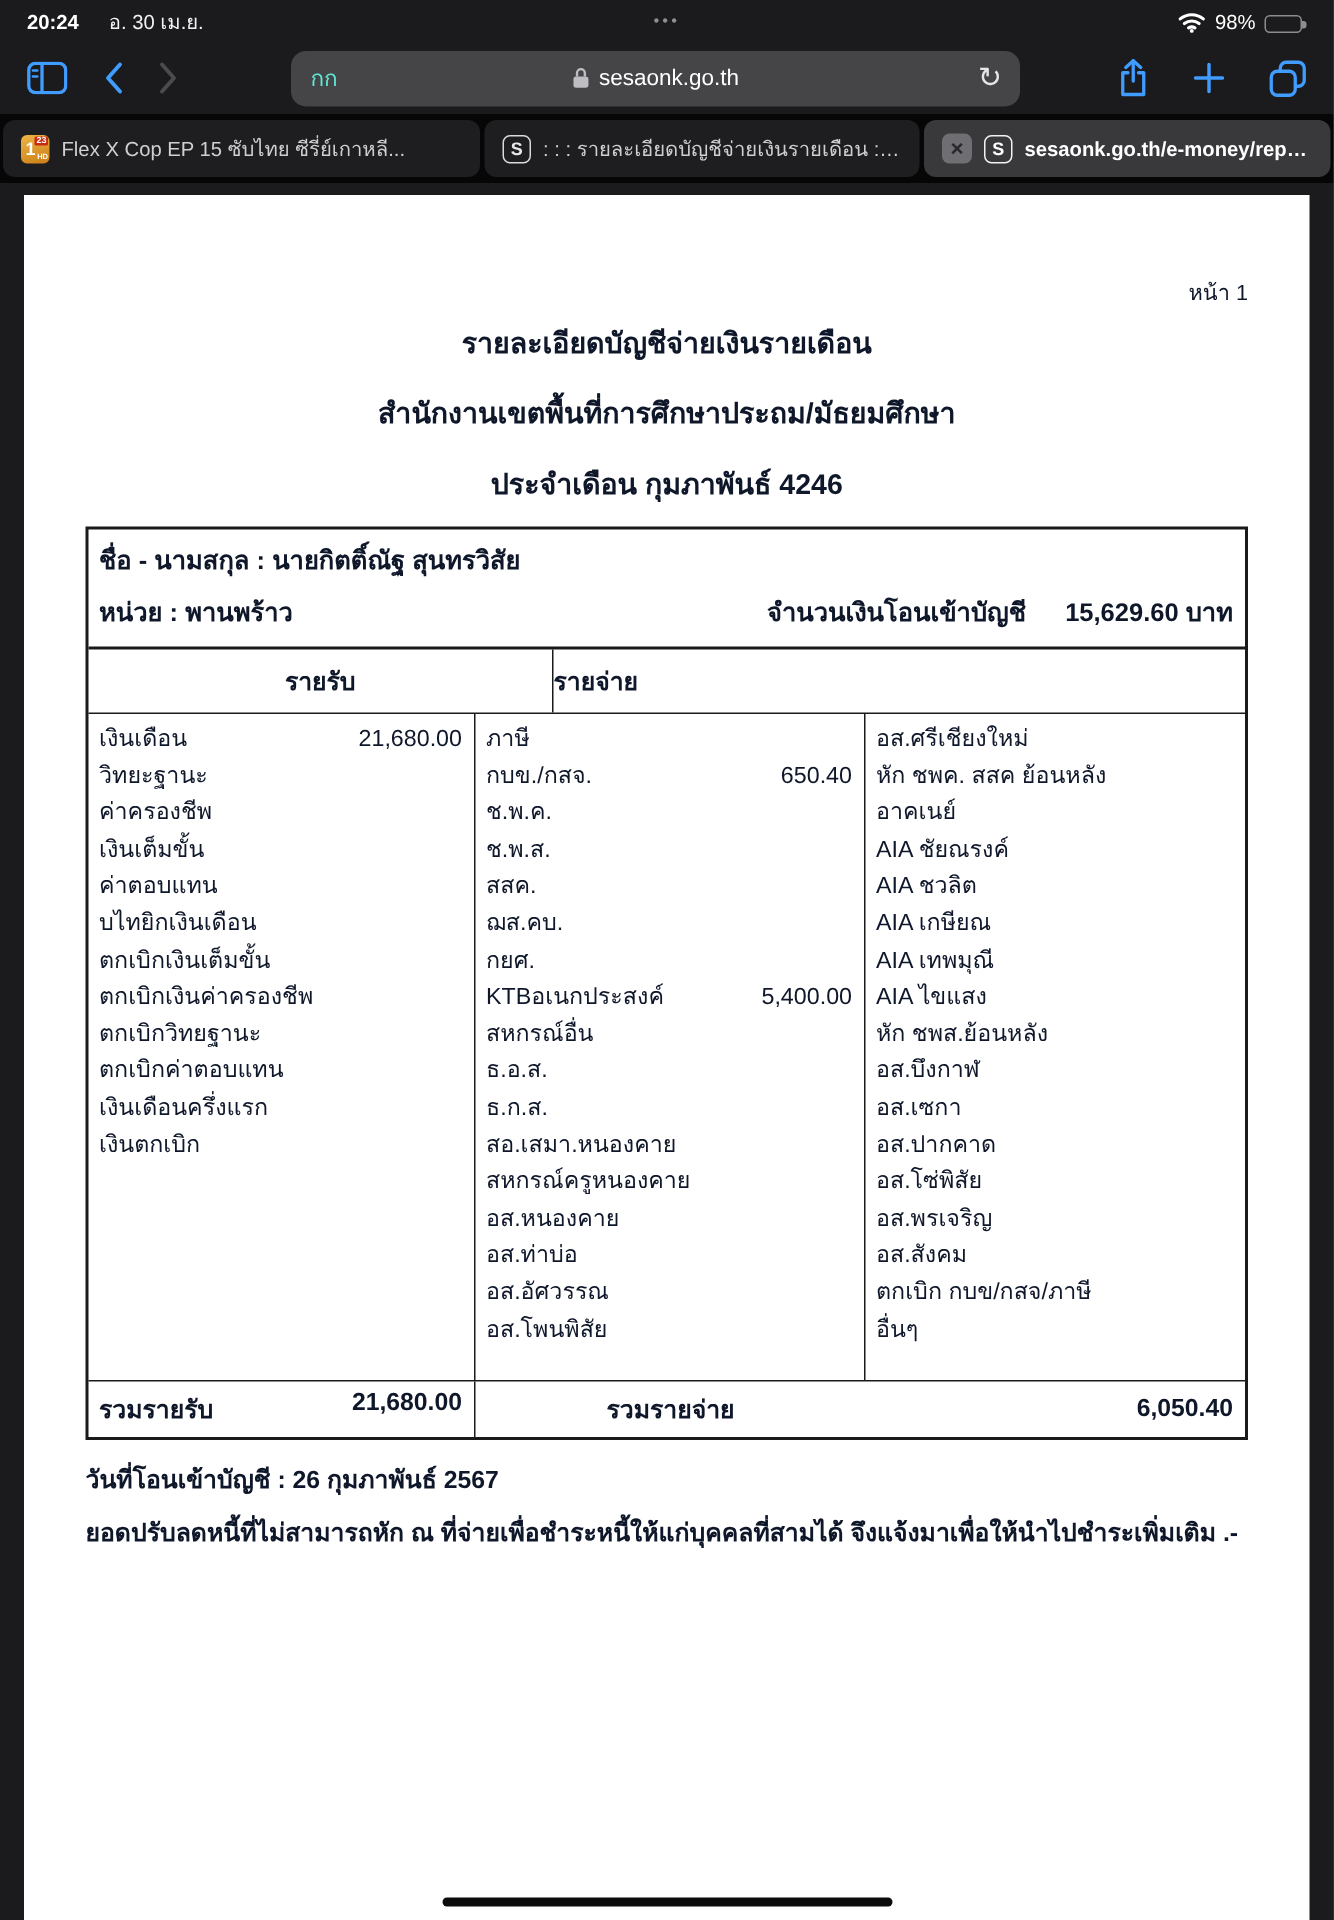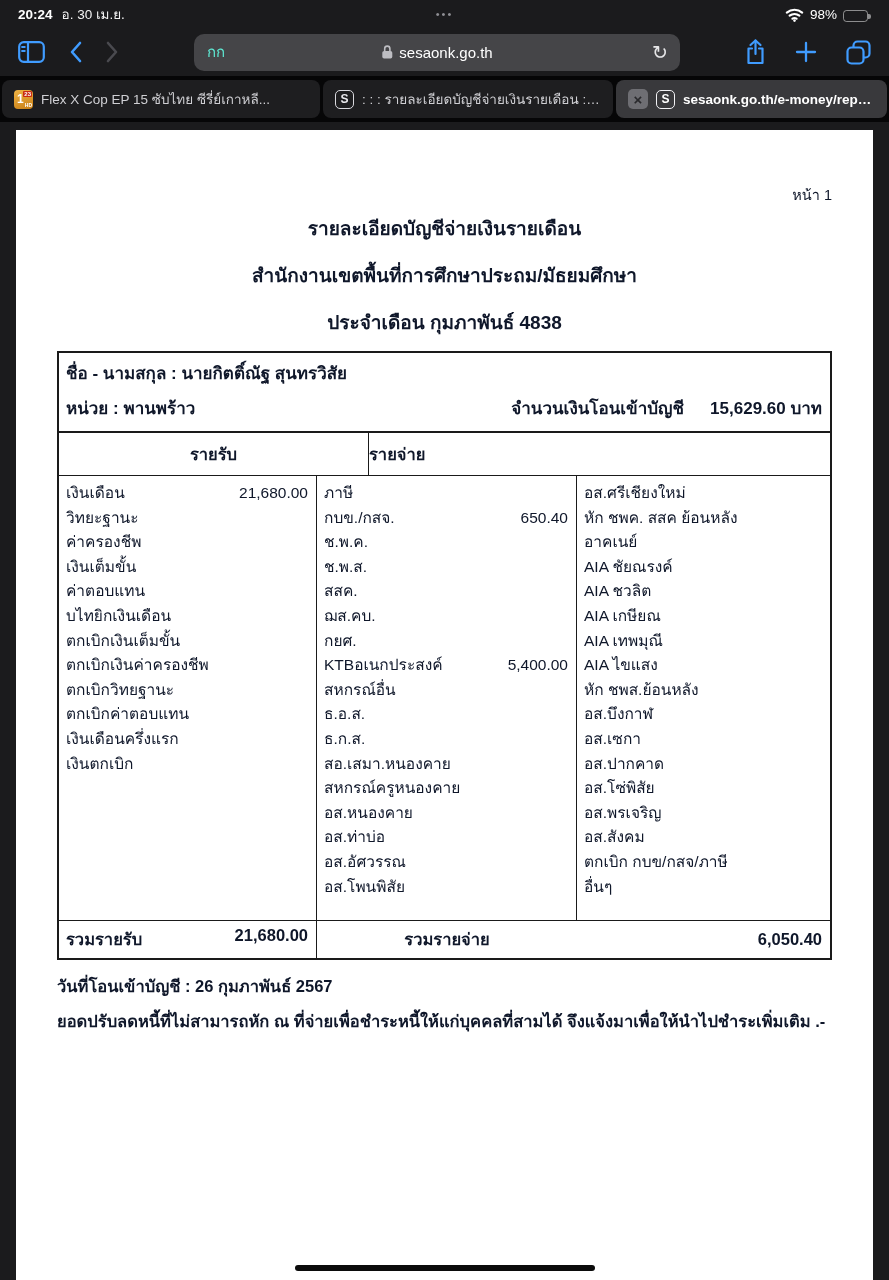--- a/index.html
+++ b/index.html
@@ -10,7 +10,7 @@
   
   .status-bar { height:28px; display:flex; align-items:center; justify-content:space-between;
                 padding:0 18px; color:#fff; font-size:13.5px; position:relative; }
-  .sb-left { display:flex; gap:9px; align-items:center; font-weight:600; }
+  .sb-left { display:flex; gap:20px; align-items:center; font-weight:600; }
   .sb-date { font-weight:400; color:#f2f2f2; }
   .sb-dots { position:absolute; left:50%; top:50%; transform:translate(-50%,-50%);
              color:#8e8e93; font-size:11px; letter-spacing:2px; }

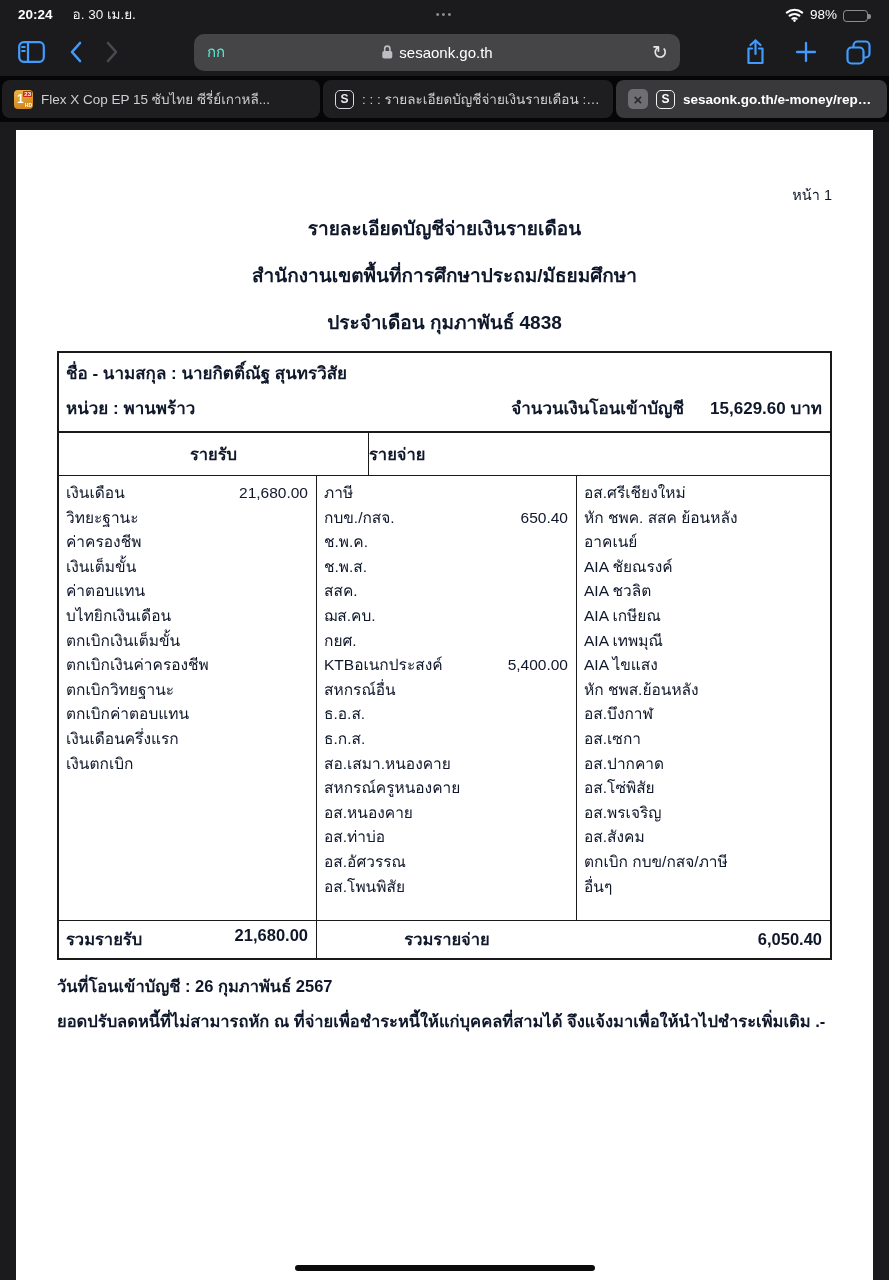--- a/index.html
+++ b/index.html
@@ -200,7 +200,7 @@
       <div class="page-label">หน้า 1</div>
       <div class="doc-title">รายละเอียดบัญชีจ่ายเงินรายเดือน</div>
       <div class="doc-subtitle">สำนักงานเขตพื้นที่การศึกษาประถม/มัธยมศึกษา</div>
-      <div class="doc-period">ประจำเดือน  กุมภาพันธ์ 4838</div>
+      <div class="doc-period">ประจำเดือน  กุมภาพันธ์ 4246</div>
 
       <div class="slip">
         <div class="info">

